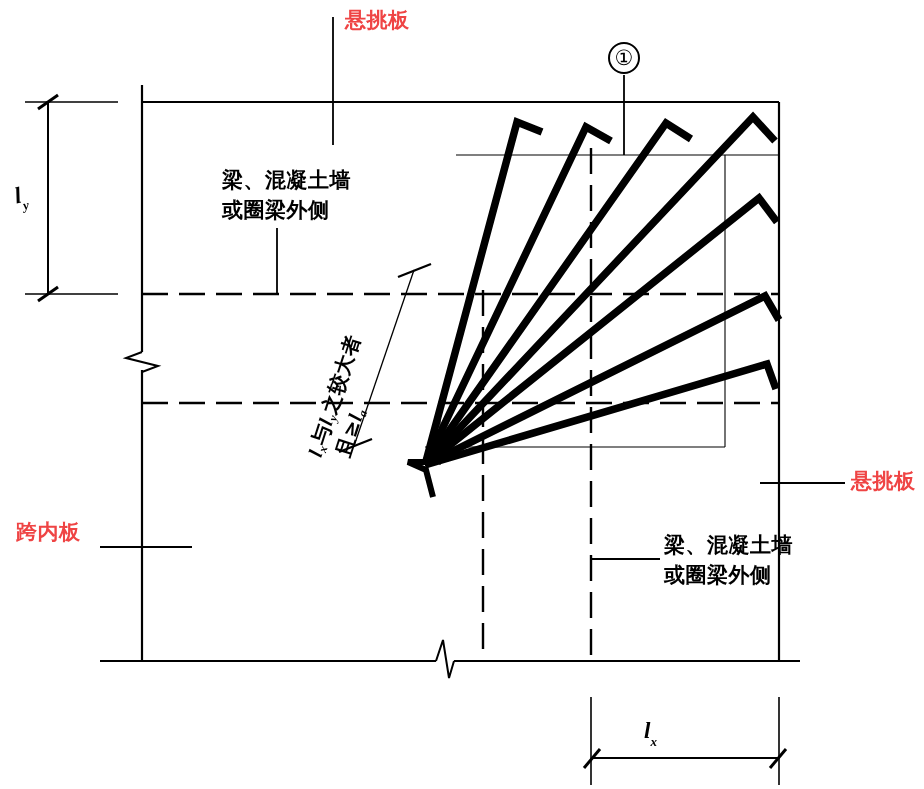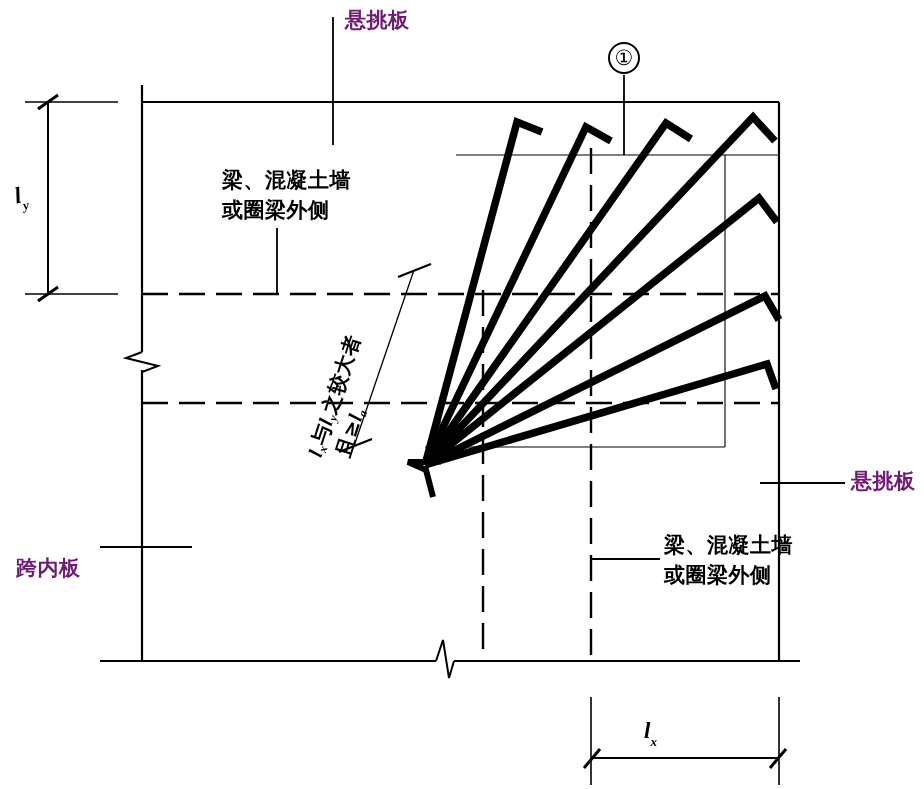--- a/index.html
+++ b/index.html
@@ -25,7 +25,7 @@
   }
   .lbl {
     position: absolute;
-    color: #701a75;
+    color: #ef4444;
     font-family: "DejaVu Sans", "Liberation Sans", sans-serif;
     font-weight: 700;
     white-space: nowrap;

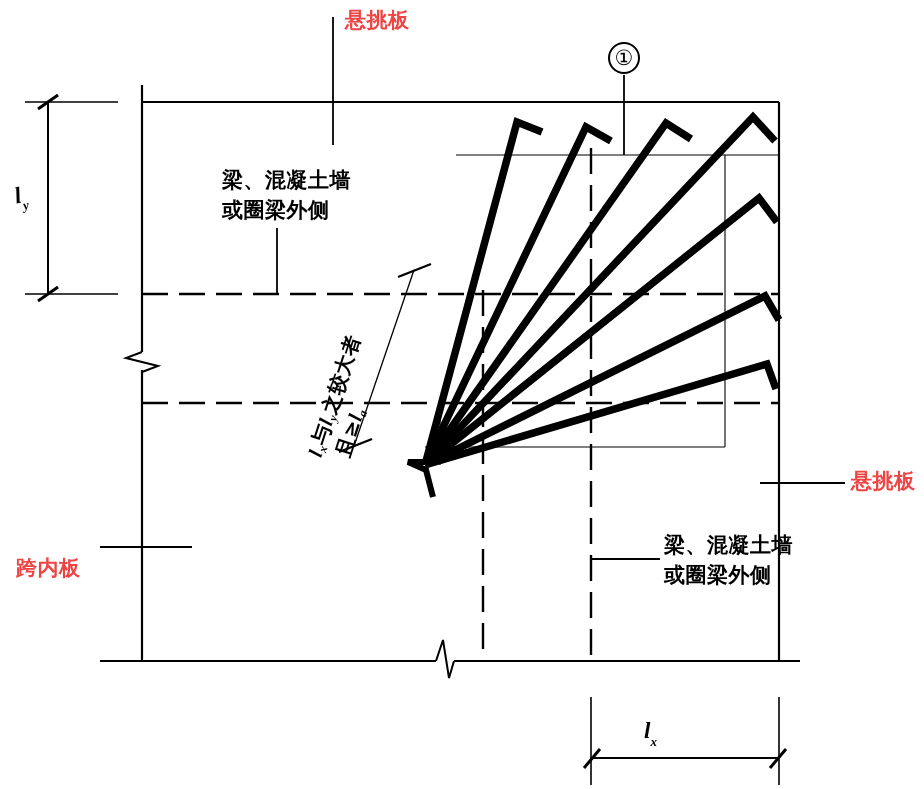--- a/index.html
+++ b/index.html
@@ -192,7 +192,7 @@
     <div class="lbl-cn" style="color:#000; font-family:'DejaVu Sans','Liberation Sans',sans-serif; font-weight:700; letter-spacing:0.5px; margin-top:2px;">或圈梁外侧</div>
   </div>
 
-  <div class="lbl lbl-cn" style="left:16px; top:556px;">跨内板</div>
+  <div class="lbl lbl-cn" style="left:16px; top:520px;">跨内板</div>
 
   <div class="lbl lbl-cn" style="left:851px; top:469px;">悬挑板</div>
 

